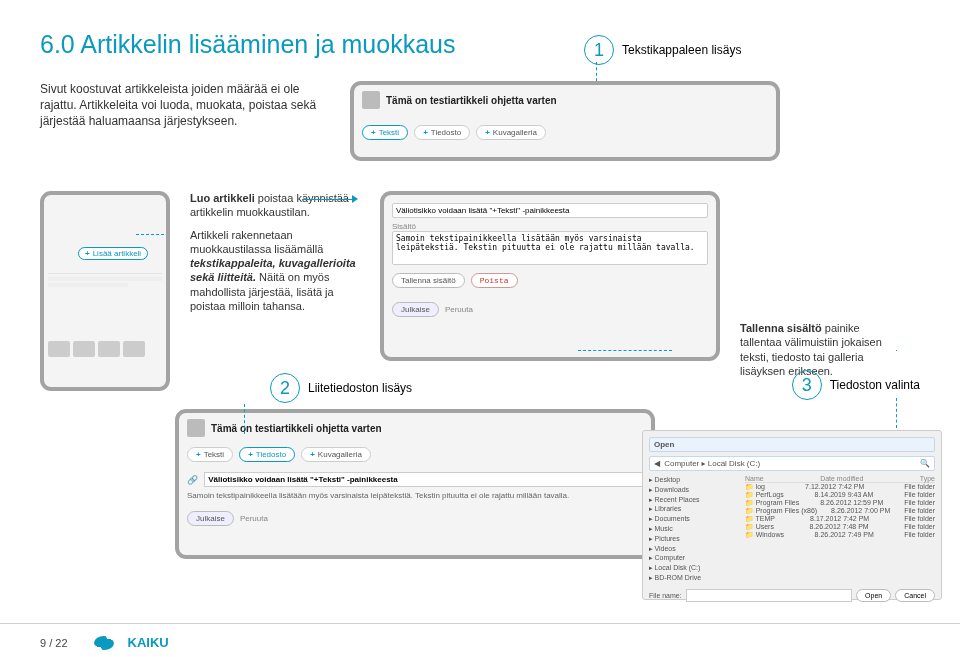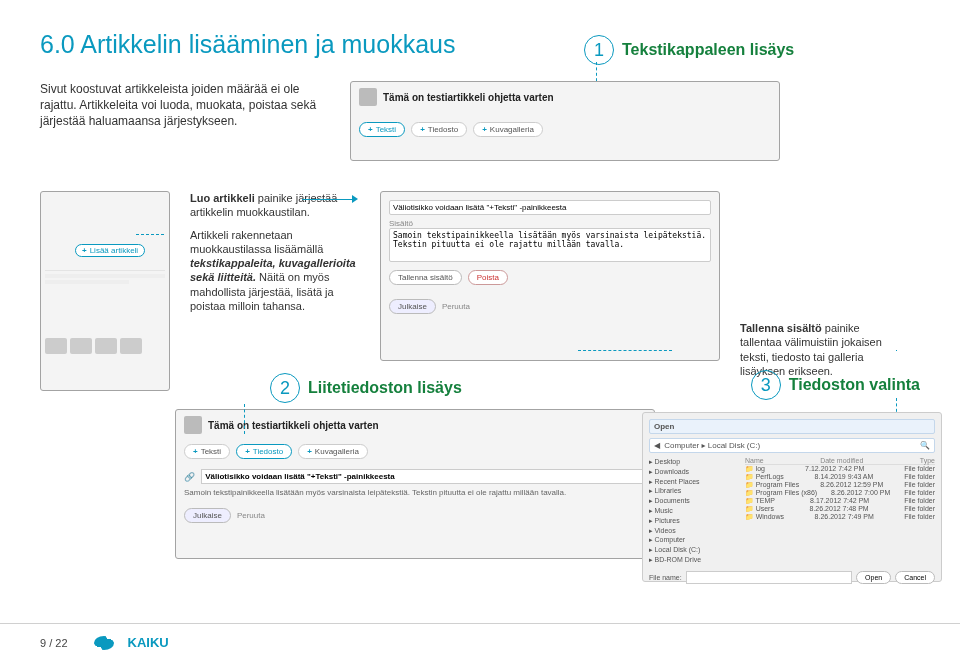--- a/index.html
+++ b/index.html
@@ -11,7 +11,7 @@
   .callout { display: flex; align-items: center; gap: 8px; }
   .circle { width: 24px; height: 24px; border: 1px solid #0a99bf; border-radius: 50%; display: inline-flex; align-items: center; justify-content: center; color: #0a99bf; font-size: 14px; font-weight: 300; }
   .circle-lg { width: 30px; height: 30px; font-size: 18px; }
-  .callout-label { font-size: 16px; font-weight: 700; color: #15803d; }
+  .callout-label { font-size: 12px; font-weight: 400; color: #000000; }
   .screenshot { background: #f4f4f4; border: 1px solid #a3a3a3; border-radius: 3px; font-size: 9px; color: #555; }
   .ss1 { width: 430px; height: 80px; padding: 6px 8px; position: relative; }
   .ss1-header { display: flex; align-items: center; gap: 6px; }

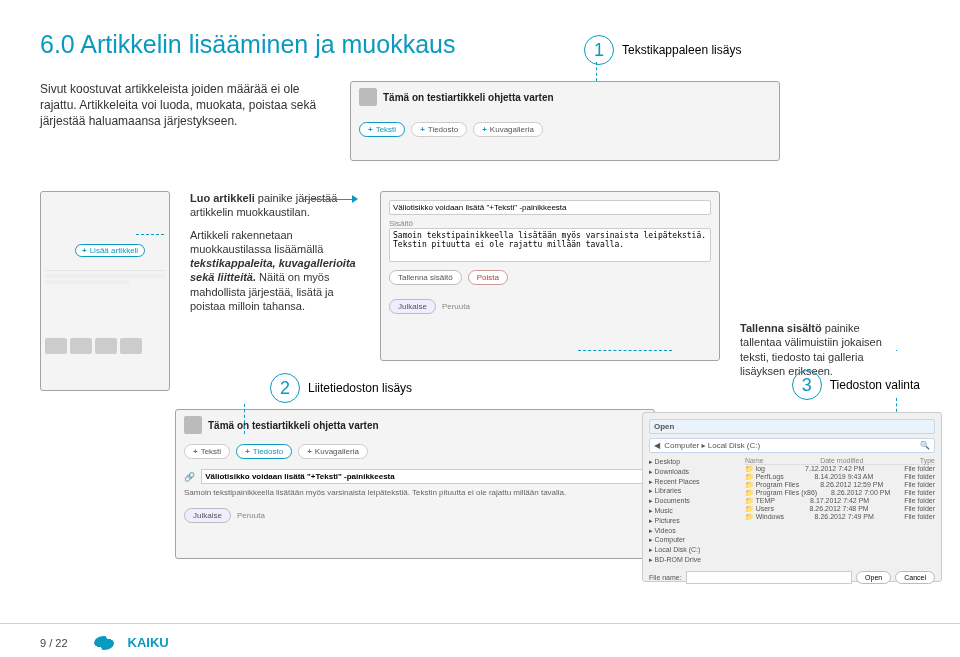--- a/index.html
+++ b/index.html
@@ -12,7 +12,7 @@
   .circle { width: 24px; height: 24px; border: 1px solid #0a99bf; border-radius: 50%; display: inline-flex; align-items: center; justify-content: center; color: #0a99bf; font-size: 14px; font-weight: 300; }
   .circle-lg { width: 30px; height: 30px; font-size: 18px; }
   .callout-label { font-size: 12px; font-weight: 400; color: #000000; }
-  .screenshot { background: #f4f4f4; border: 1px solid #a3a3a3; border-radius: 3px; font-size: 9px; color: #555; }
+  .screenshot { background: #f4f4f4; border: 4px solid #a3a3a3; border-radius: 11px; font-size: 9px; color: #555; }
   .ss1 { width: 430px; height: 80px; padding: 6px 8px; position: relative; }
   .ss1-header { display: flex; align-items: center; gap: 6px; }
   .avatar { width: 18px; height: 18px; background: #bbb; border-radius: 2px; }

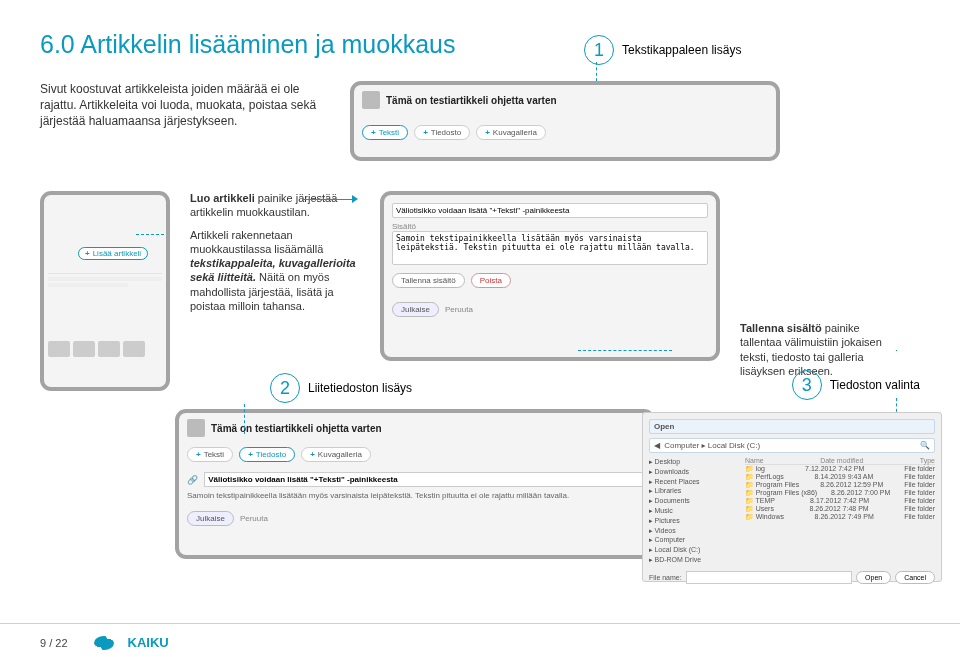--- a/index.html
+++ b/index.html
@@ -125,7 +125,7 @@
     </div>
 
     <div class="mid-text">
-      <p><span class="bold">Luo artikkeli</span><span> painike järjestää artikkelin muokkaustilan.</span></p>
+      <p><span class="bold">Luo artikkeli</span><span> poistaa käynnistää artikkelin muokkaustilan.</span></p>
       <p><span>Artikkeli rakennetaan muokkaustilassa lisäämällä </span><span class="bold italic">tekstikappaleita, kuvagallerioita sekä liitteitä.</span><span> Näitä on myös mahdollista järjestää, lisätä ja poistaa milloin tahansa.</span></p>
     </div>
 

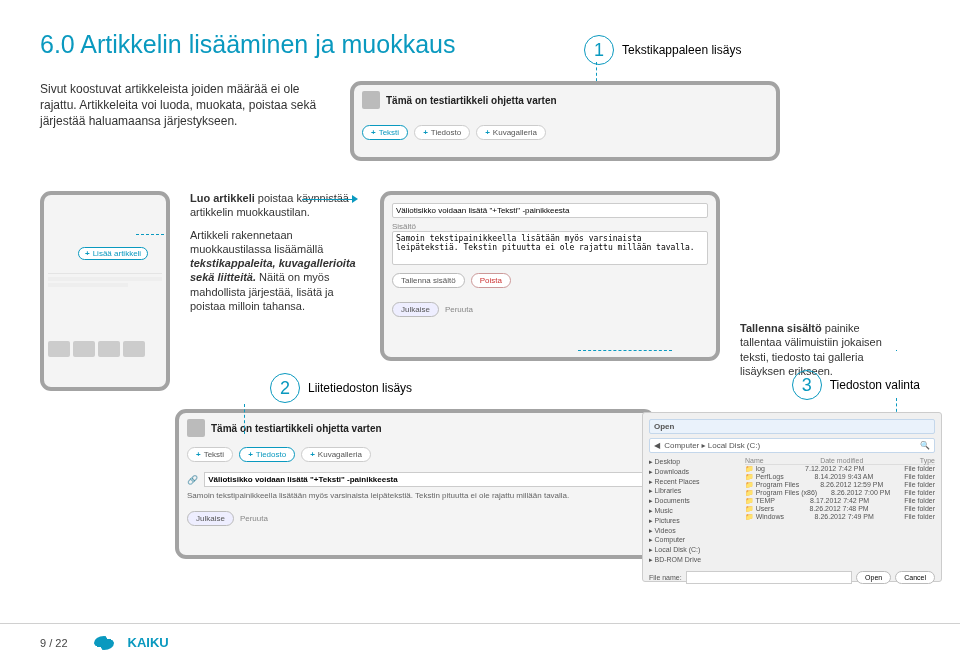--- a/index.html
+++ b/index.html
@@ -137,7 +137,7 @@
         <textarea style="">Samoin tekstipainikkeella lisätään myös varsinaista leipätekstiä. Tekstin pituutta ei ole rajattu millään tavalla.</textarea>
         <div class="btnrow">
           <span class="smallbtn">Tallenna sisältö</span>
-          <span class="smallbtn" style="color:#c33;border-color:#c99;">Poista</span>
+          <span class="smallbtn" style="color:#c33;border-color:#c99;font-family:Liberation Mono, monospace;">Poista</span>
         </div>
         <div class="pubrow">
           <span class="smallbtn" style="background:#eef;">Julkaise</span>

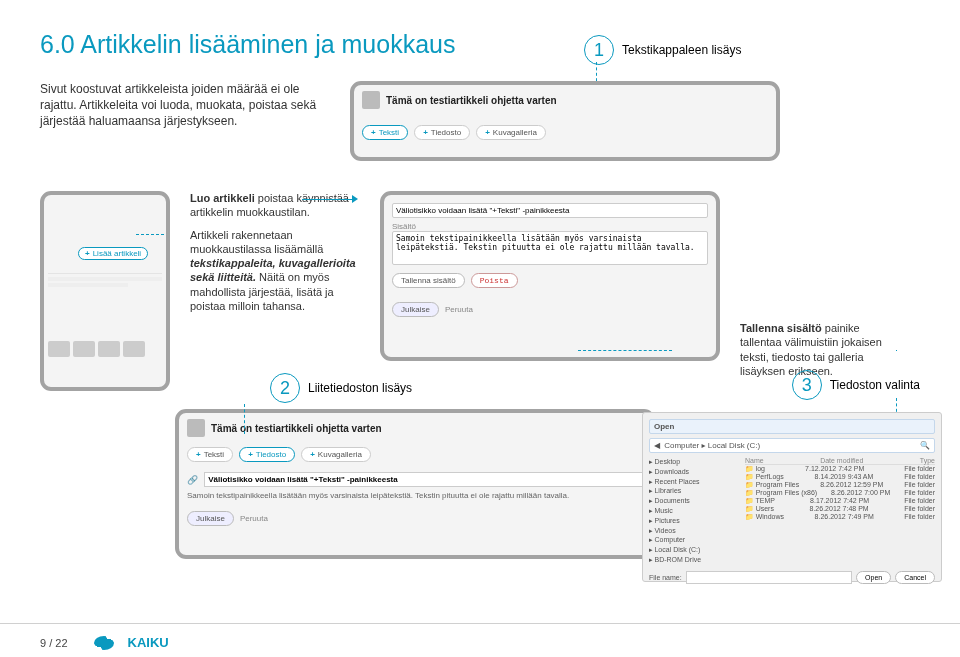--- a/index.html
+++ b/index.html
@@ -47,7 +47,7 @@
   .ss3 .fieldline { margin-top: 10px; display:flex; align-items:center; gap:6px;}
   .ss3 .fieldline input { flex: 1; font-size: 8px; padding: 2px 3px; border: 1px solid #ccc; background:#fff;}
   .ss3 .desc { font-size: 8px; color: #666; margin-top: 4px; line-height: 1.3; }
-  .ss4 { position: absolute; right: 18px; top: 412px; width: 300px; height: 170px; padding: 6px; background: #f0f0f0; border: 1px solid #ccc; font-size: 8px; color: #555; border-radius:3px; }
+  .ss4 { position: absolute; right: 18px; top: 430px; width: 300px; height: 170px; padding: 6px; background: #f0f0f0; border: 1px solid #ccc; font-size: 8px; color: #555; border-radius:3px; }
   .ss4 .winbar { background: #eaf2fb; border: 1px solid #c4d7eb; border-radius: 2px; padding: 2px 4px; margin-bottom: 4px; display:flex; align-items:center; gap:4px;}
   .ss4 .cols { display: flex; gap: 6px; }
   .ss4 .tree { width: 90px; font-size: 7px; line-height: 1.4; }

